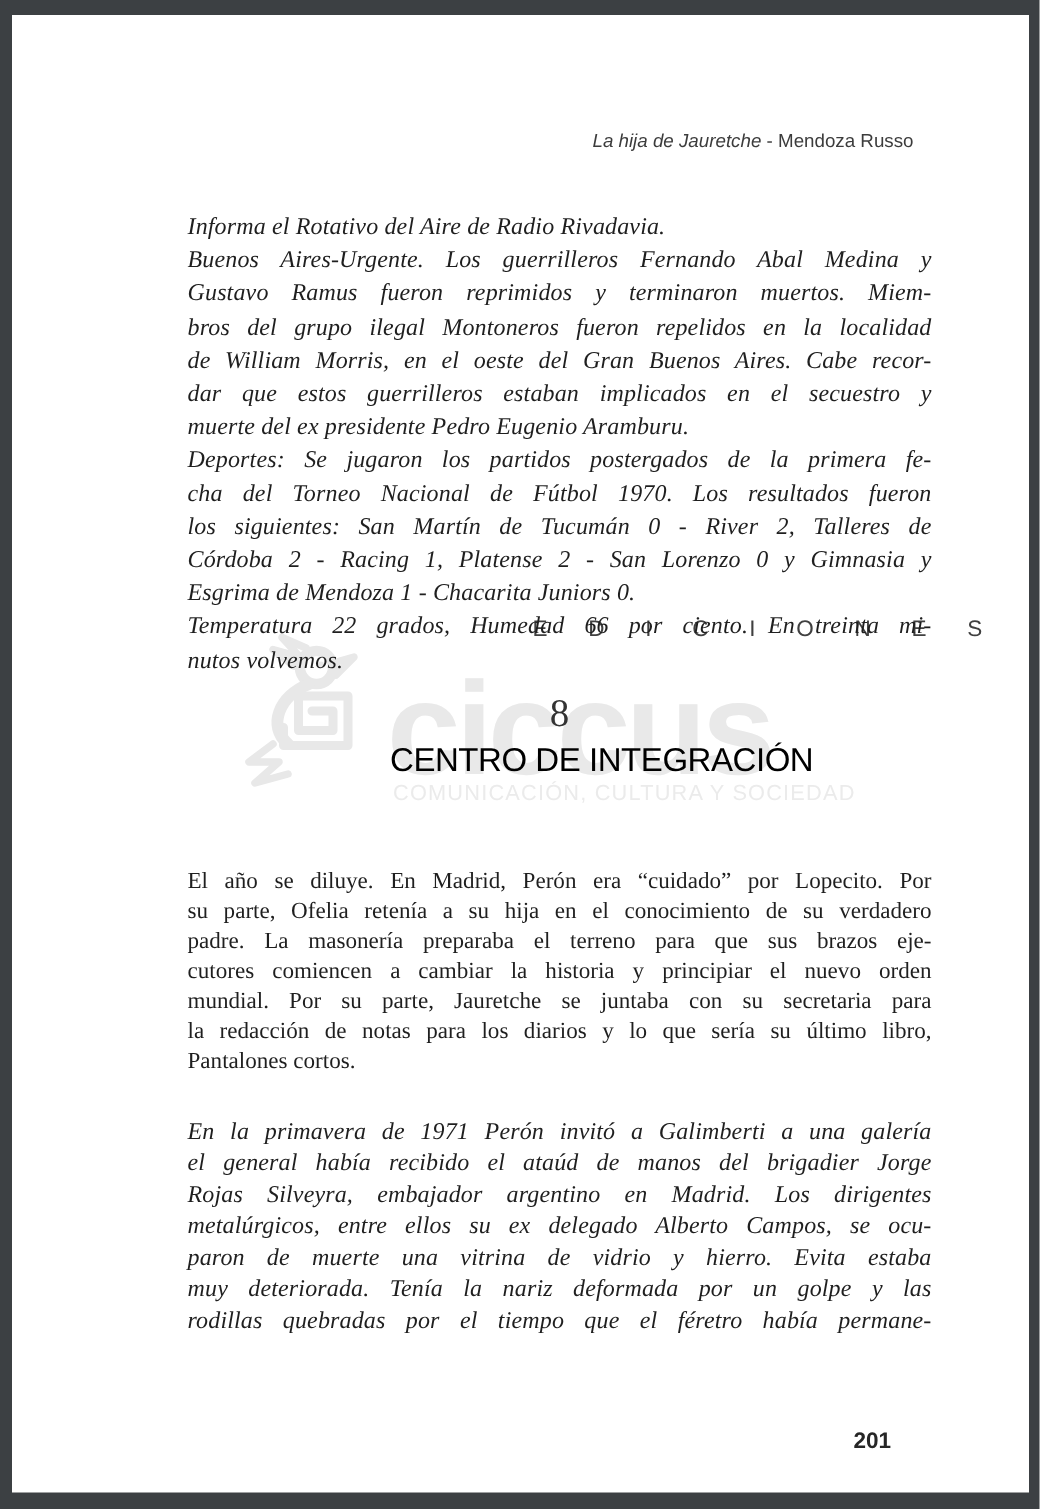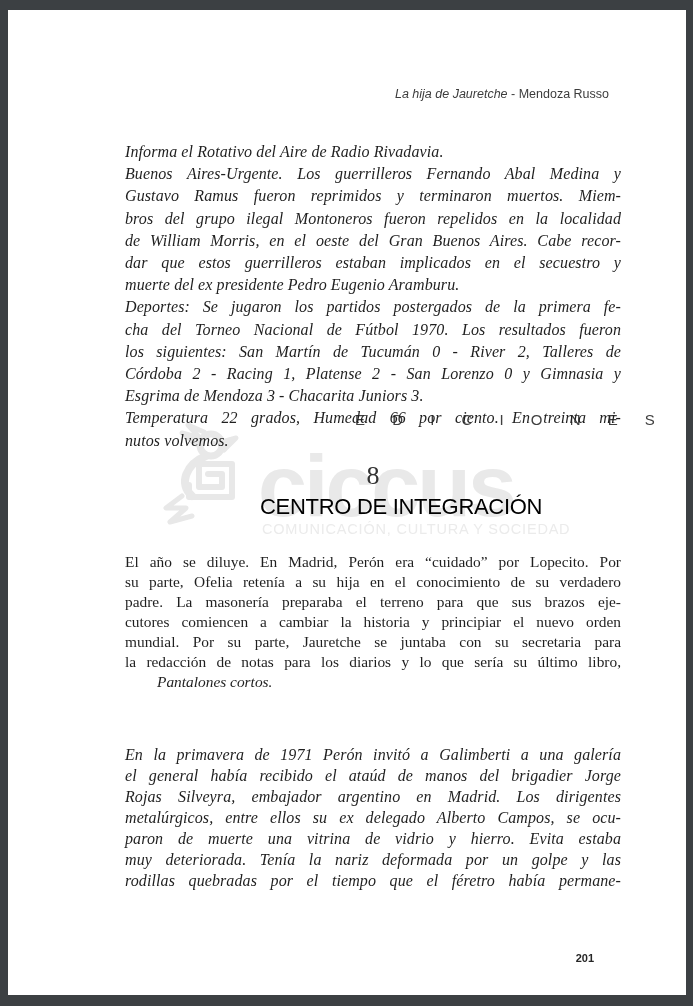--- a/index.html
+++ b/index.html
@@ -100,7 +100,7 @@
     <div class="line">cha del Torneo Nacional de Fútbol 1970. Los resultados fueron</div>
     <div class="line">los siguientes: San Martín de Tucumán 0 - River 2, Talleres de</div>
     <div class="line">Córdoba 2 - Racing 1, Platense 2 - San Lorenzo 0 y Gimnasia y</div>
-    <div class="line end">Esgrima de Mendoza 3 - Chacarita Juniors 3.</div>
+    <div class="line end">Esgrima de Mendoza 1 - Chacarita Juniors 0.</div>
     <div class="line">Temperatura 22 grados, Humedad 66 por ciento. En treinta mi-</div>
     <div class="line end">nutos volvemos.</div>
   </div>

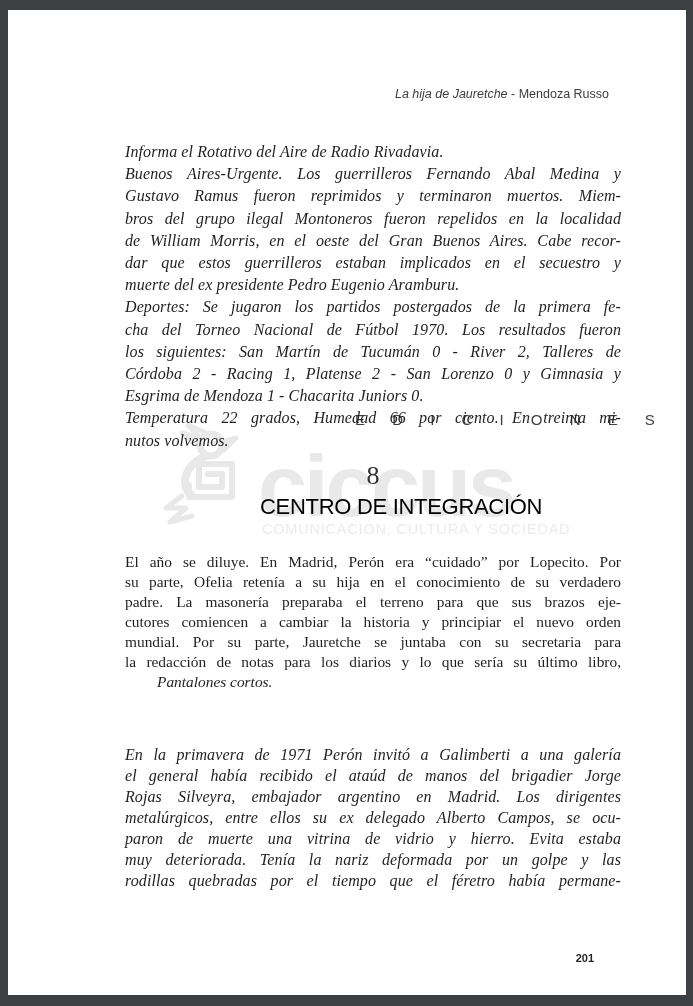--- a/index.html
+++ b/index.html
@@ -22,7 +22,7 @@
   
   .para{position:absolute;left:117px;width:496px;color:#1f1f1f;}
   .p1{top:104px;font-style:italic;font-size:16px;line-height:22.2px;letter-spacing:.1px;margin-top:27px;}
-  .p2{top:542px;font-style:normal;font-size:15.4px;line-height:20px;}
+  .p2{top:568px;font-style:normal;font-size:15.4px;line-height:20px;}
   .p3{top:734px;font-style:italic;font-size:16px;line-height:21px;letter-spacing:.1px;}
   .line{text-align:justify;text-align-last:justify;}
   .line.end{text-align-last:left;}

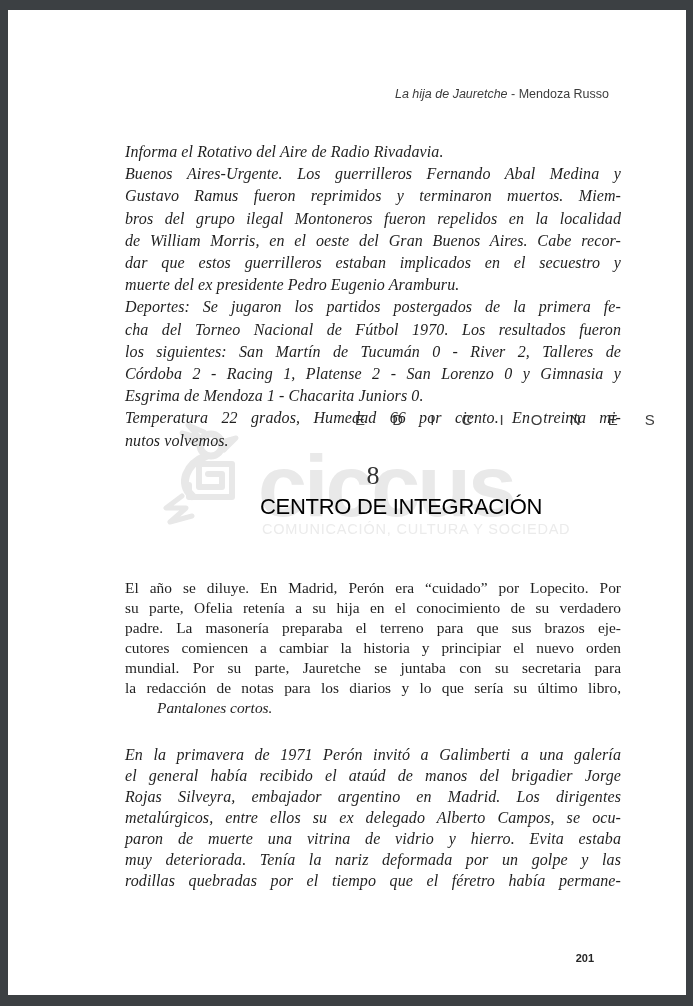--- a/index.html
+++ b/index.html
@@ -26,7 +26,7 @@
   .p3{top:734px;font-style:italic;font-size:16px;line-height:21px;letter-spacing:.1px;}
   .line{text-align:justify;text-align-last:justify;}
   .line.end{text-align-last:left;}
-  .line.italic{font-style:italic;margin-left:32px;}
+  .line.italic{}
   
   .chapter{
     position:absolute;left:117px;width:496px;top:451px;

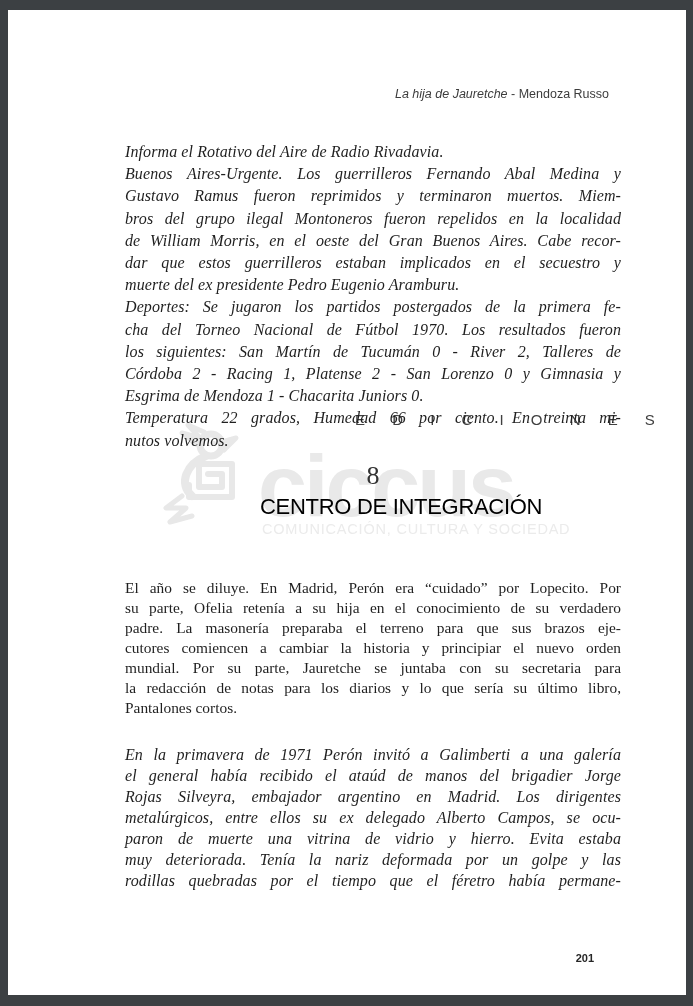--- a/index.html
+++ b/index.html
@@ -60,7 +60,7 @@
   .pagenum{
     position:absolute;top:942px;right:92px;
     font-family:"Liberation Sans","DejaVu Sans",sans-serif;
-    font-weight:bold;font-size:11px;color:#262626;
+    font-weight:bold;font-size:15px;color:#262626;
   }
 </style>
 </head>

